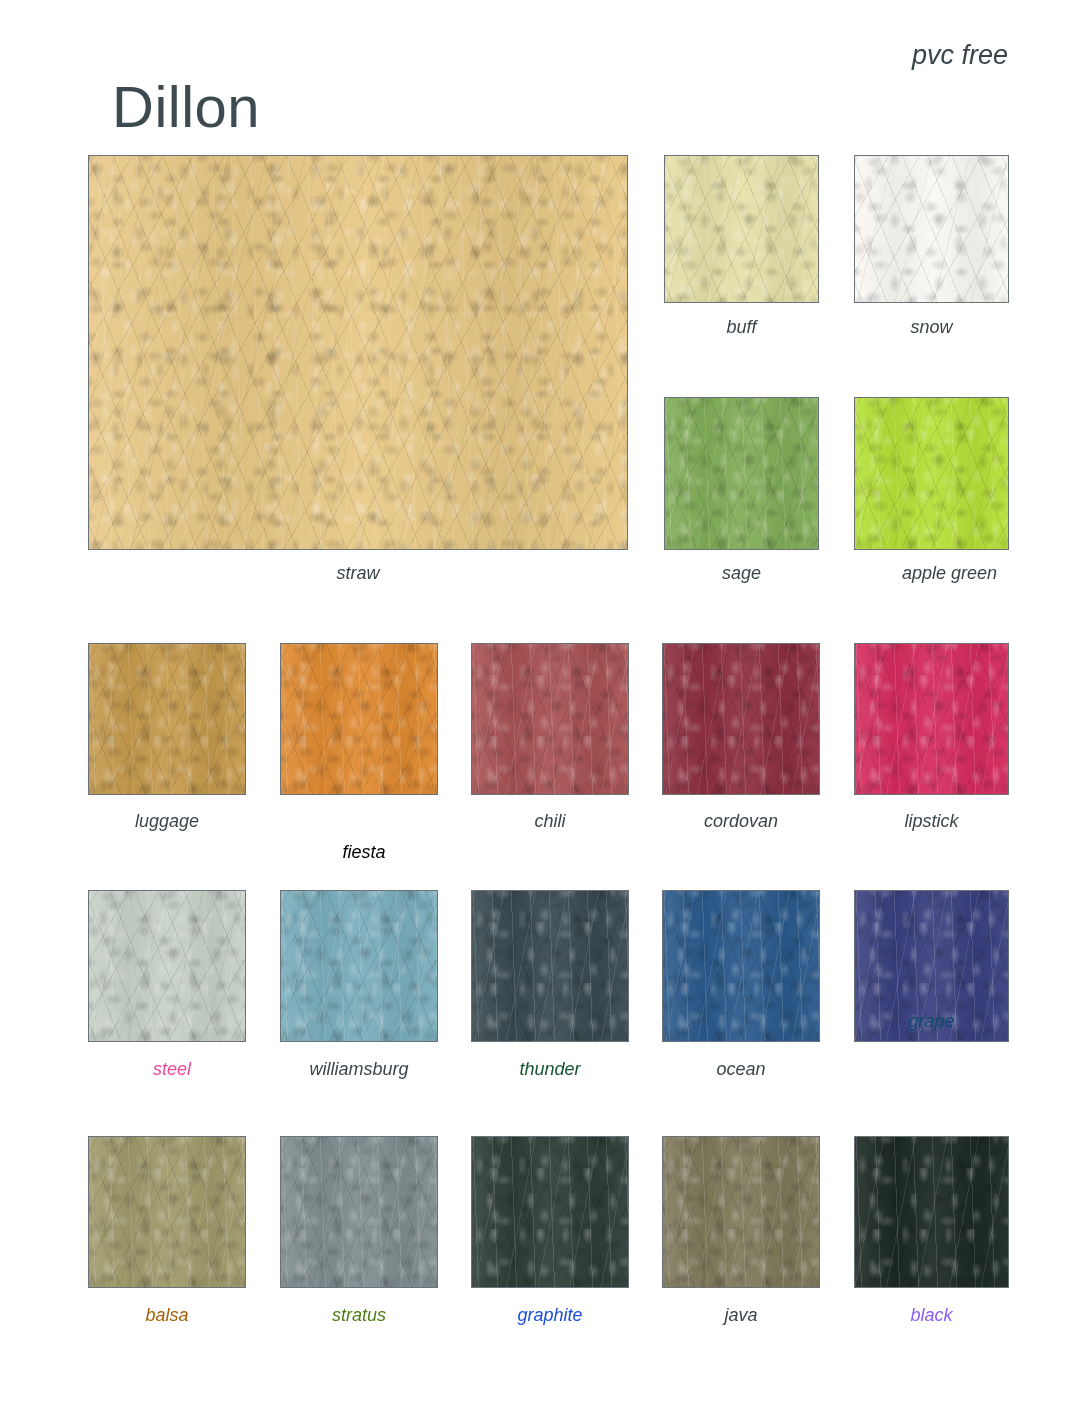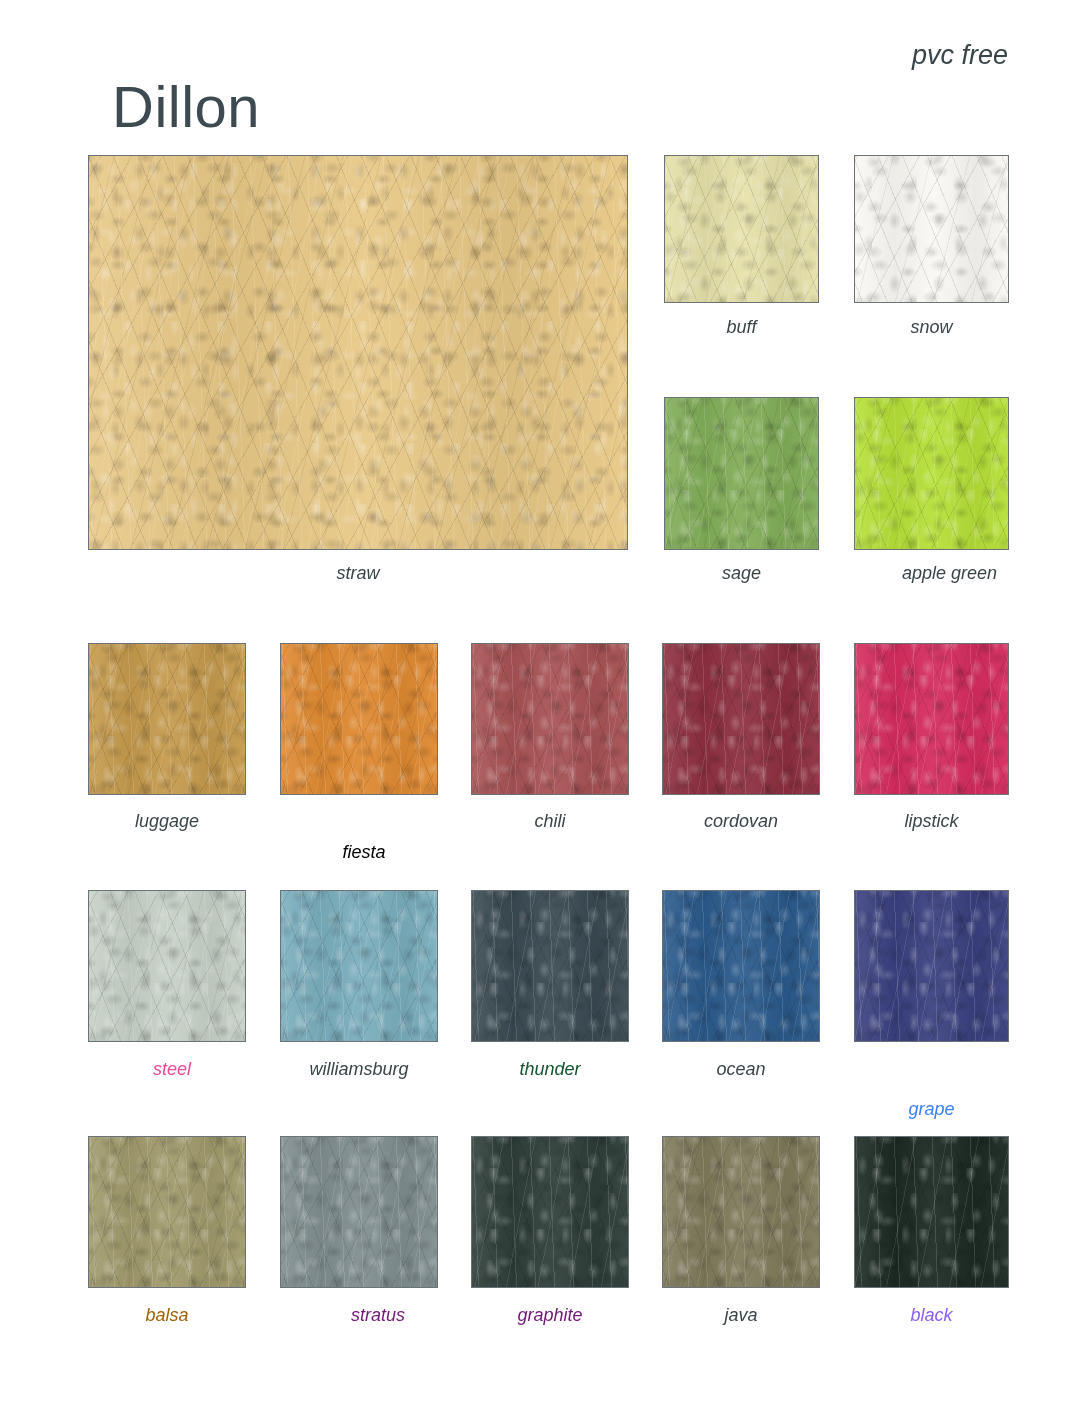--- a/index.html
+++ b/index.html
@@ -212,7 +212,7 @@
         <div class="shade"></div>
       </div>
     </div>
-    <div class="swatch-label" style="left: 931.5px; top: 1100px; transform: translateX(-50%); color: #3b82f6;">grape</div>
+    <div class="swatch-label" style="left: 931.5px; top: 1012px; transform: translateX(-50%); color: #0c4a6e;">grape</div>
     <div class="swatch-cell" style="left: 88px; top: 1136px; width: 158px; height: 152px;">
       <div class="swatch-chip" style="background-color: rgb(160, 154, 107); border-color: rgb(107, 115, 120);">
         <div class="shade"></div>

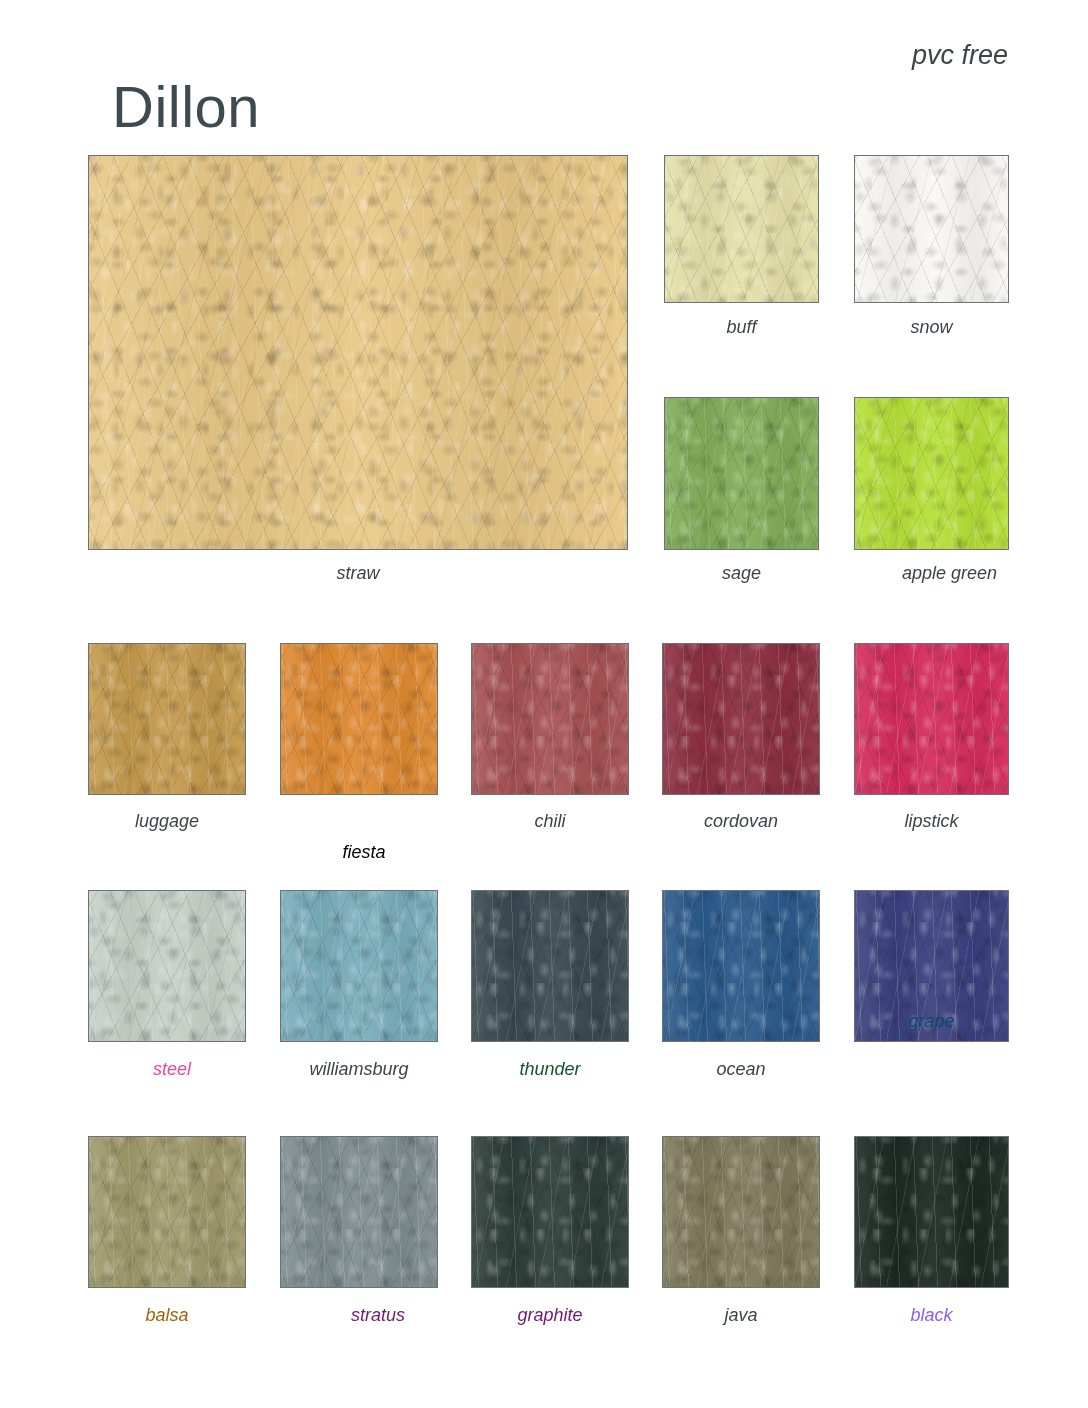--- a/index.html
+++ b/index.html
@@ -224,7 +224,7 @@
         <div class="shade"></div>
       </div>
     </div>
-    <div class="swatch-label" style="left: 378px; top: 1306px; transform: translateX(-50%); color: #701a75;">stratus</div>
+    <div class="swatch-label" style="left: 359px; top: 1306px; transform: translateX(-50%); color: #4d7c0f;">stratus</div>
     <div class="swatch-cell" style="left: 471px; top: 1136px; width: 158px; height: 152px;">
       <div class="swatch-chip" style="background-color: rgb(46, 62, 57); border-color: rgb(107, 115, 120);">
         <div class="shade"></div>

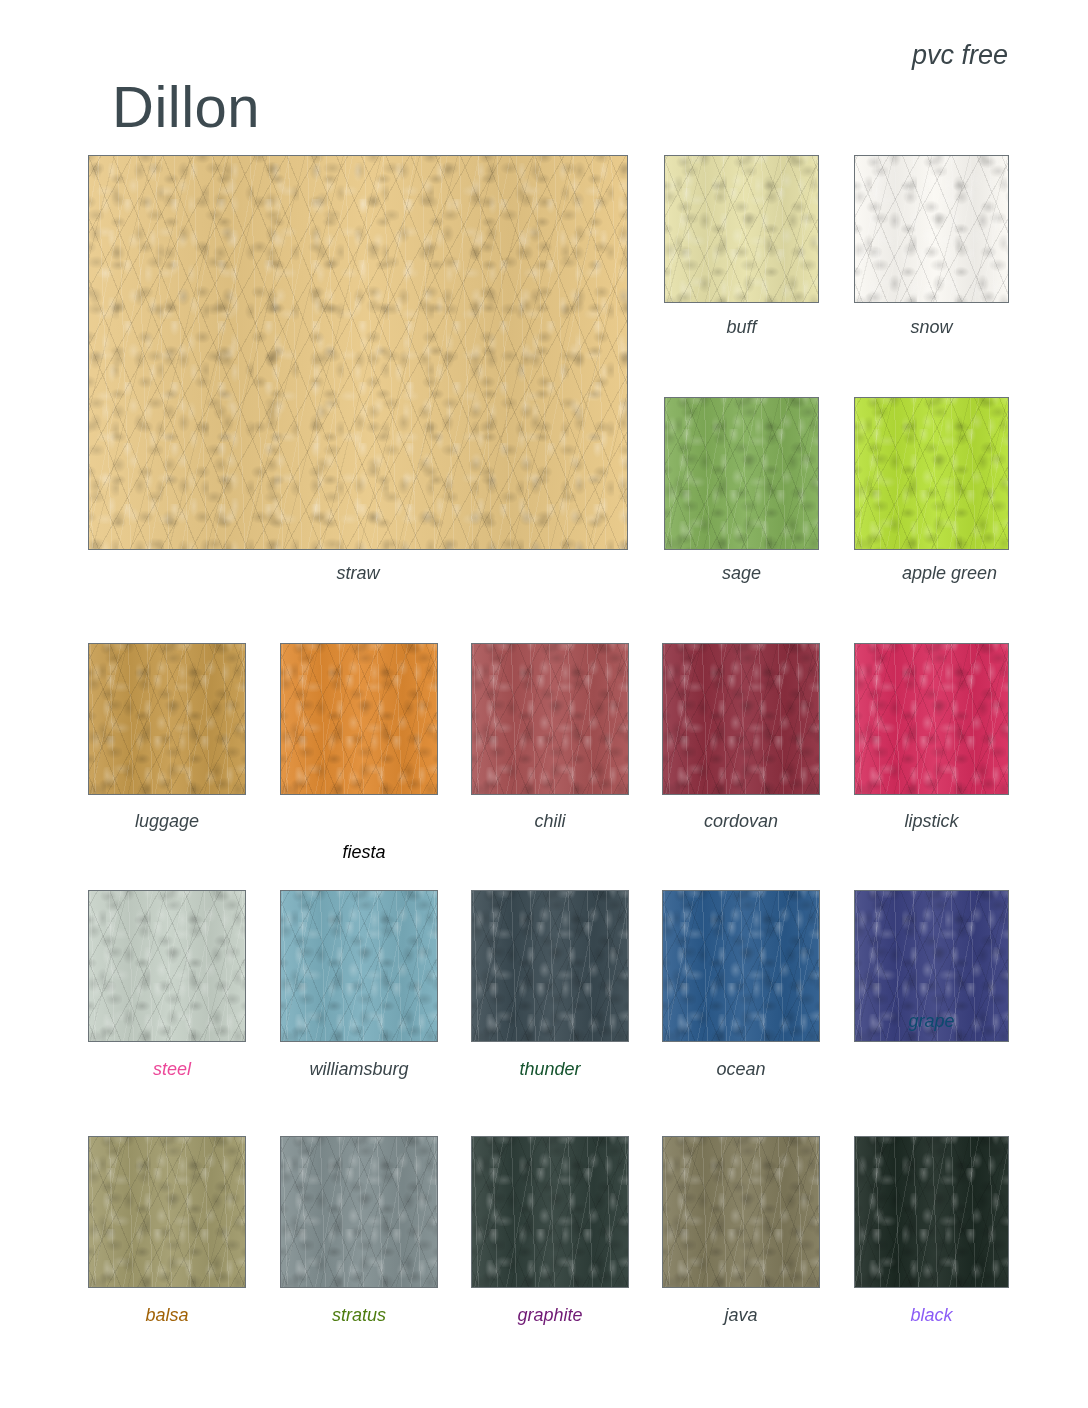--- a/index.html
+++ b/index.html
@@ -230,7 +230,7 @@
         <div class="shade"></div>
       </div>
     </div>
-    <div class="swatch-label" style="left: 550px; top: 1306px; transform: translateX(-50%); color: #701a75;">graphite</div>
+    <div class="swatch-label" style="left: 550px; top: 1306px; transform: translateX(-50%); color: #1d4ed8;">graphite</div>
     <div class="swatch-cell" style="left: 662px; top: 1136px; width: 158px; height: 152px;">
       <div class="swatch-chip" style="background-color: rgb(128, 122, 91); border-color: rgb(107, 115, 120);">
         <div class="shade"></div>

